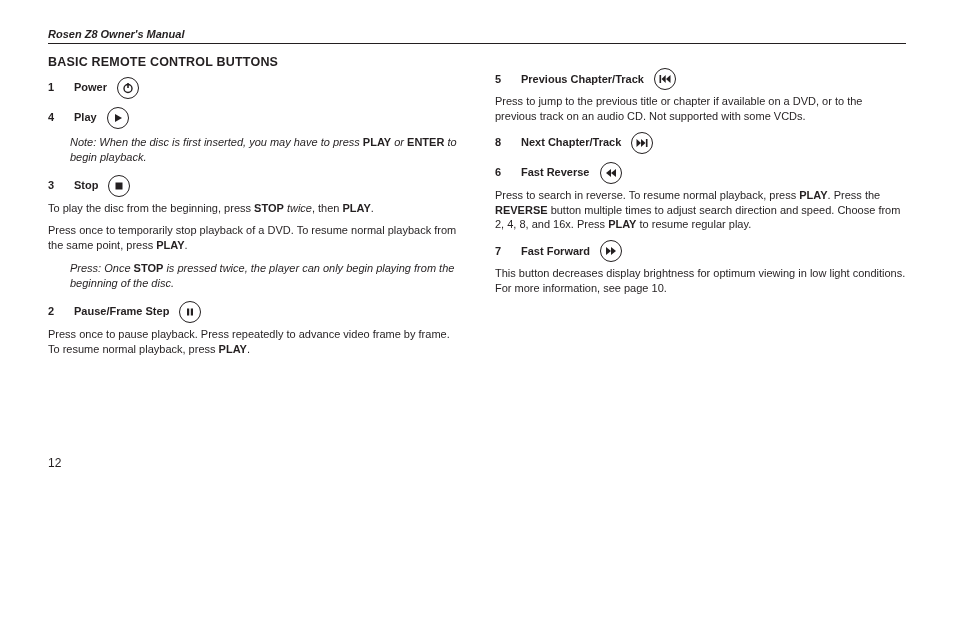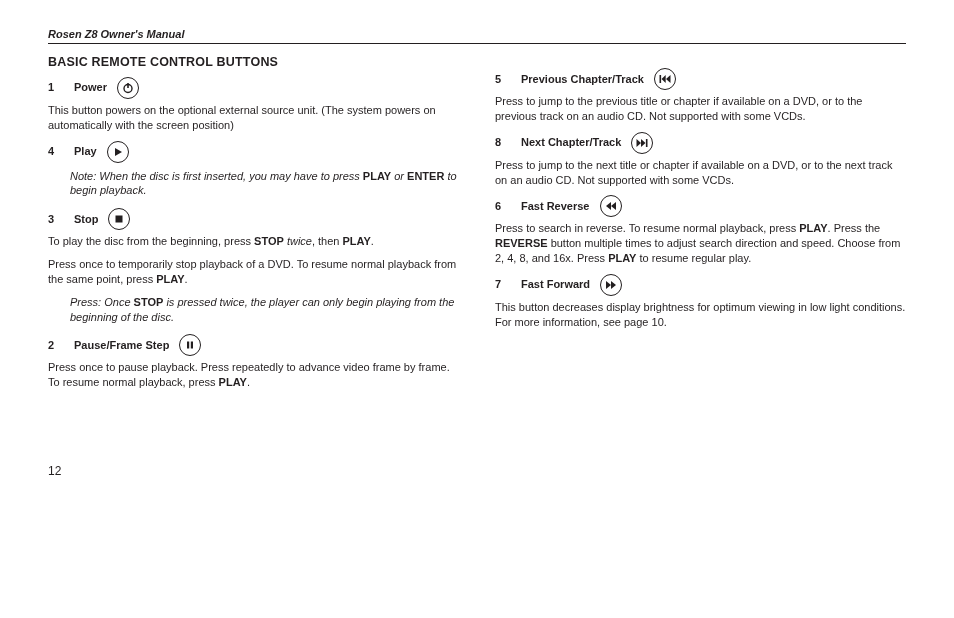--- a/index.html
+++ b/index.html
@@ -43,7 +43,6 @@
             </svg>
         </span>
       </div>
-      <p class="para">This button powers on the optional external source unit. (The system powers on automatically with the screen position)</p>
 
       <div class="item-head">
         <span class="item-num">4</span>

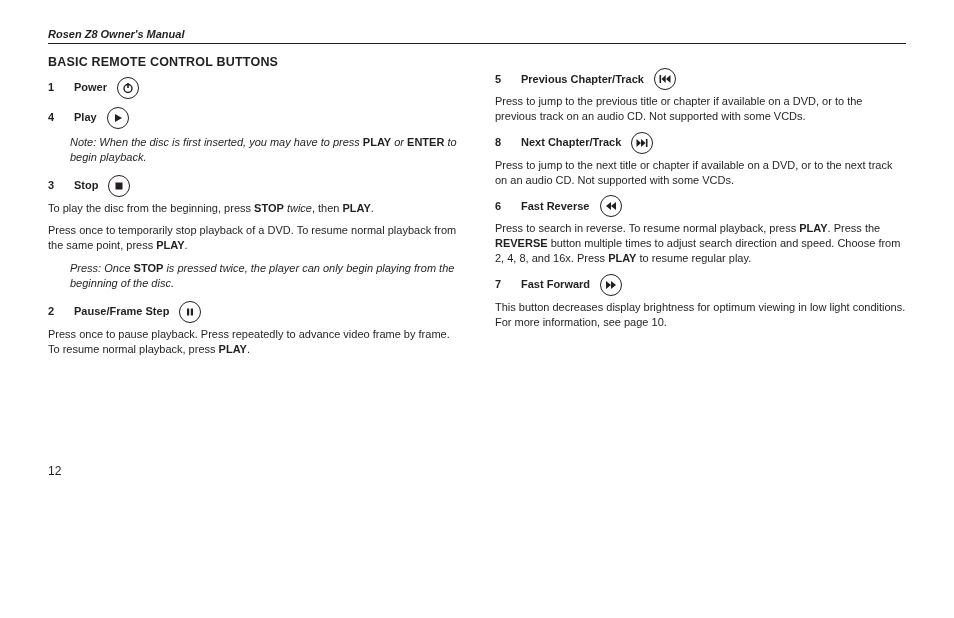--- a/index.html
+++ b/index.html
@@ -117,7 +117,6 @@
             </svg>
         </span>
       </div>
-      <p class="para">Press to jump to the next title or chapter if available on a DVD, or to the next track on an audio CD. Not supported with some VCDs.</p>
 
       <div class="item-head">
         <span class="item-num">6</span>

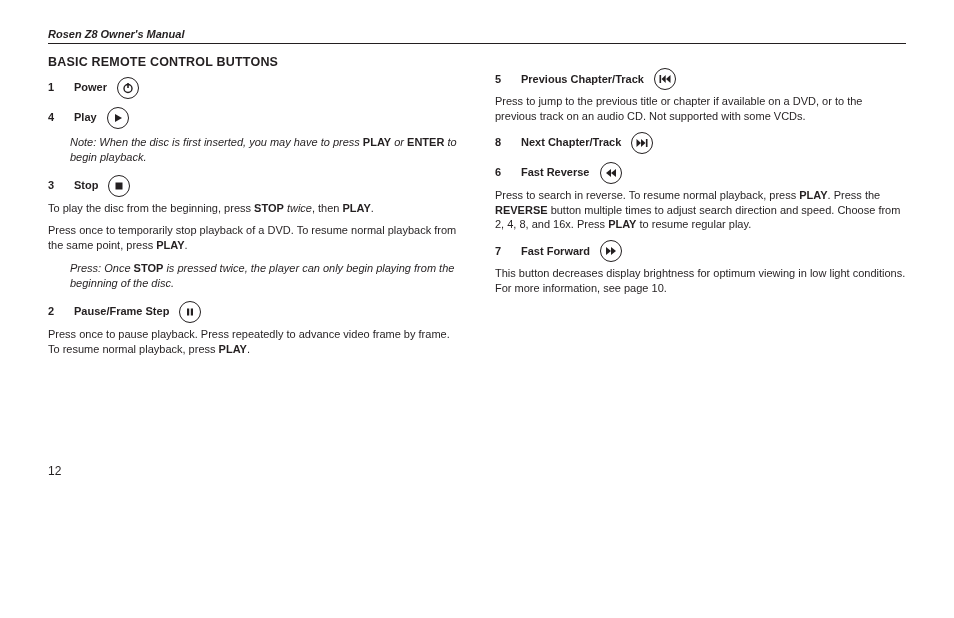--- a/index.html
+++ b/index.html
@@ -18,7 +18,7 @@
   .para { margin-bottom: 8px; }
   .note { margin: 6px 0 10px 22px; font-style: italic; }
   .note b { font-weight: bold; }
-  .pagenum { position: absolute; bottom: 24px; left: 48px; font-size: 12px; }
+  .pagenum { position: absolute; bottom: 32px; left: 48px; font-size: 12px; }
   .page { position: relative; height: 502px; }
   b.plain { font-style: normal; }
 </style>

